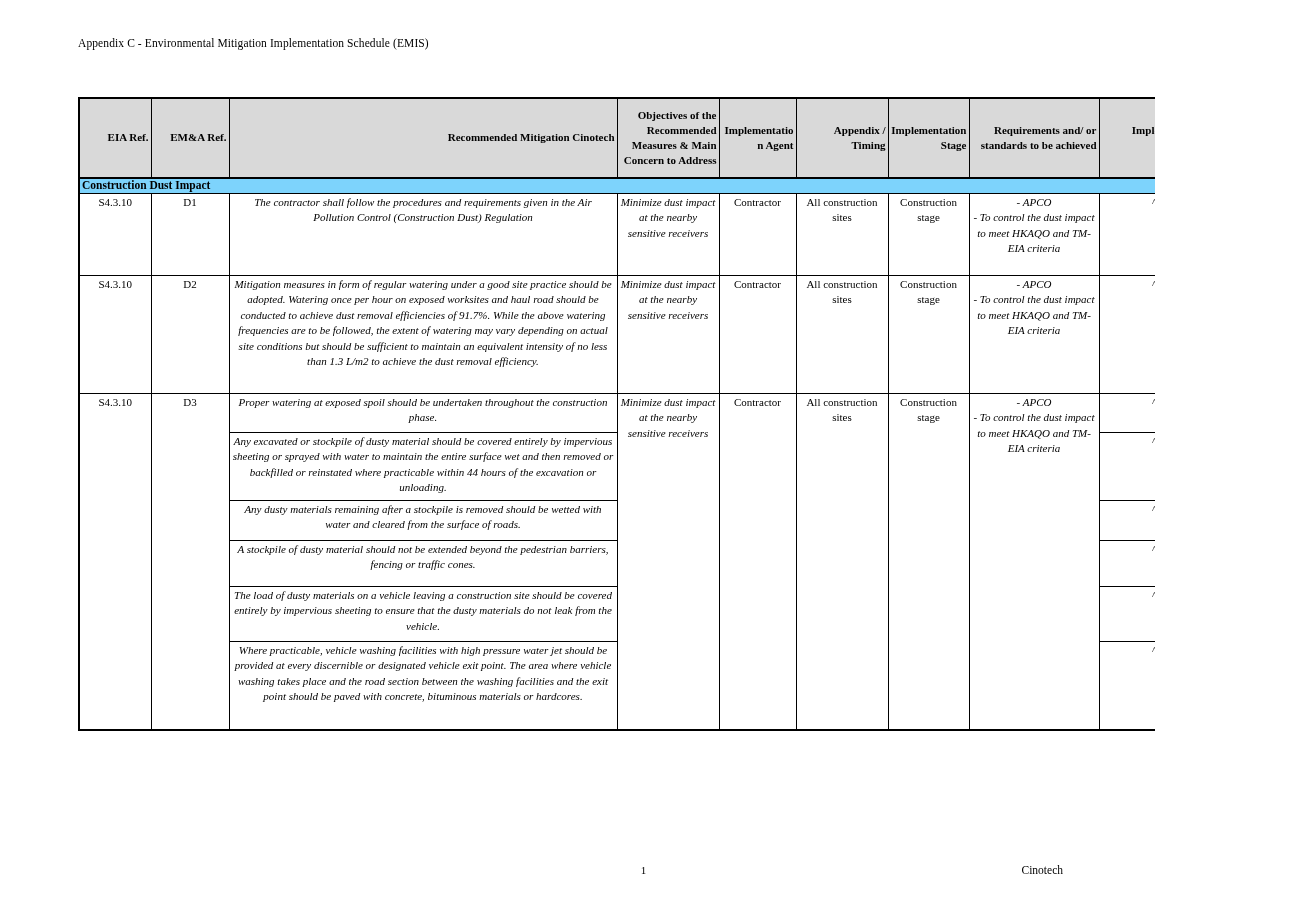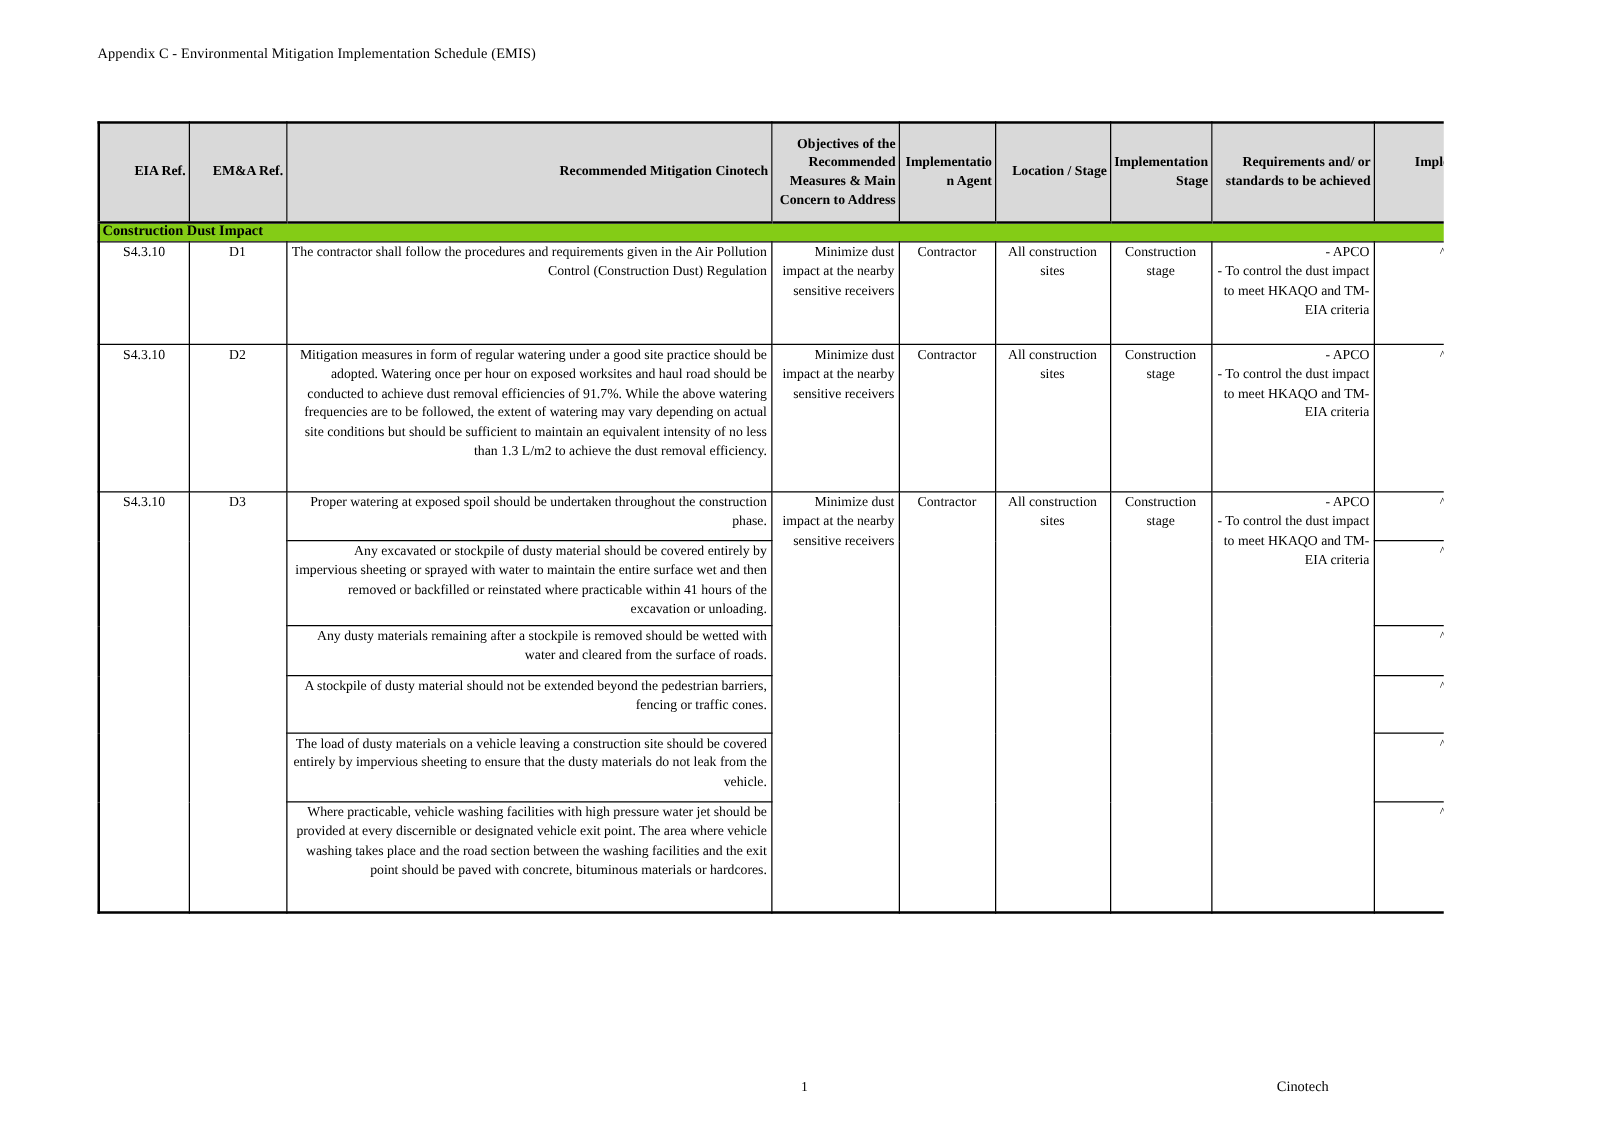--- a/index.html
+++ b/index.html
@@ -65,7 +65,7 @@
         <th>Recommended Mitigation Cinotech</th>
         <th>Objectives of the Recommended Measures &amp; Main Concern to Address</th>
         <th class="brk">Implementation Agent</th>
-        <th>Location / Stage</th>
+        <th>Appendix / Timing</th>
         <th class="brk">Implementation Stage</th>
         <th>Requirements and/ or standards to be achieved</th>
         <th>Implementation Status</th>

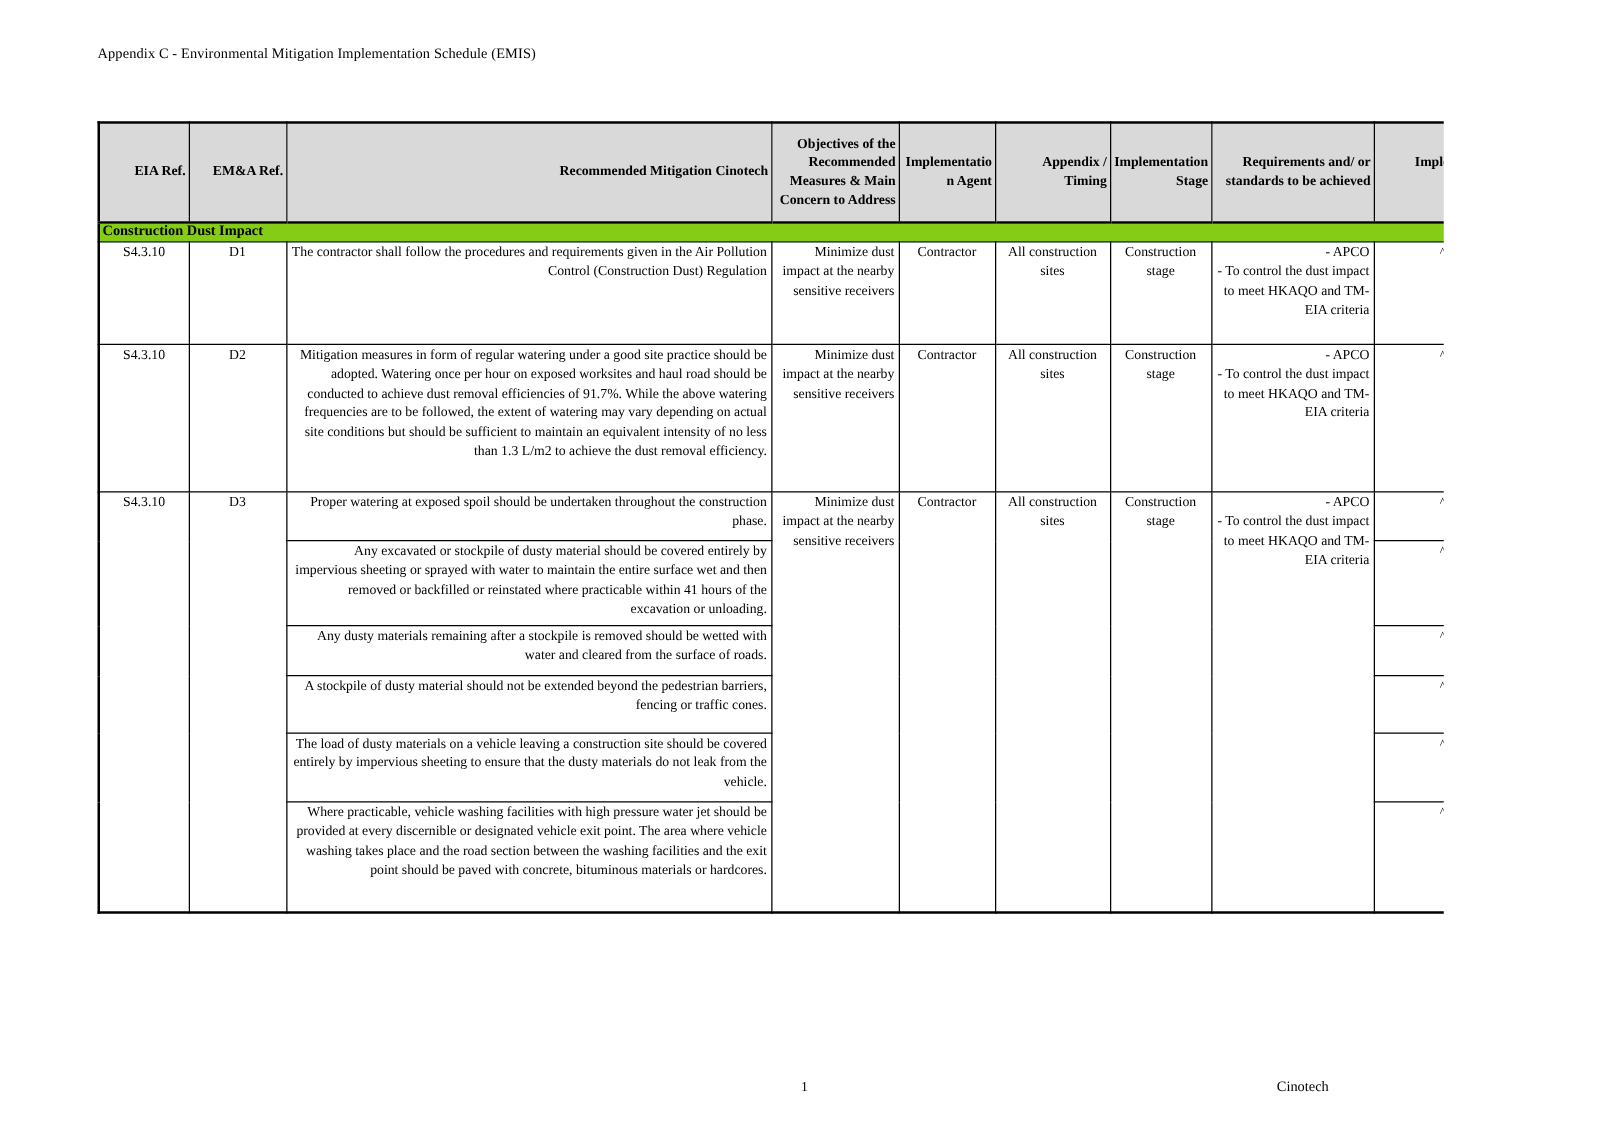--- a/index.html
+++ b/index.html
@@ -21,7 +21,7 @@
   }
   th.brk{overflow-wrap:anywhere;}
   tr.section td{
-    background:#84cc16;font-weight:bold;height:14px;line-height:12.5px;
+    background:#7dd3fc;font-weight:bold;height:14px;line-height:12.5px;
     padding:0 2px;border-bottom:1px solid #000;font-size:11.5px;
   }
   tr.rd1{height:82px;}

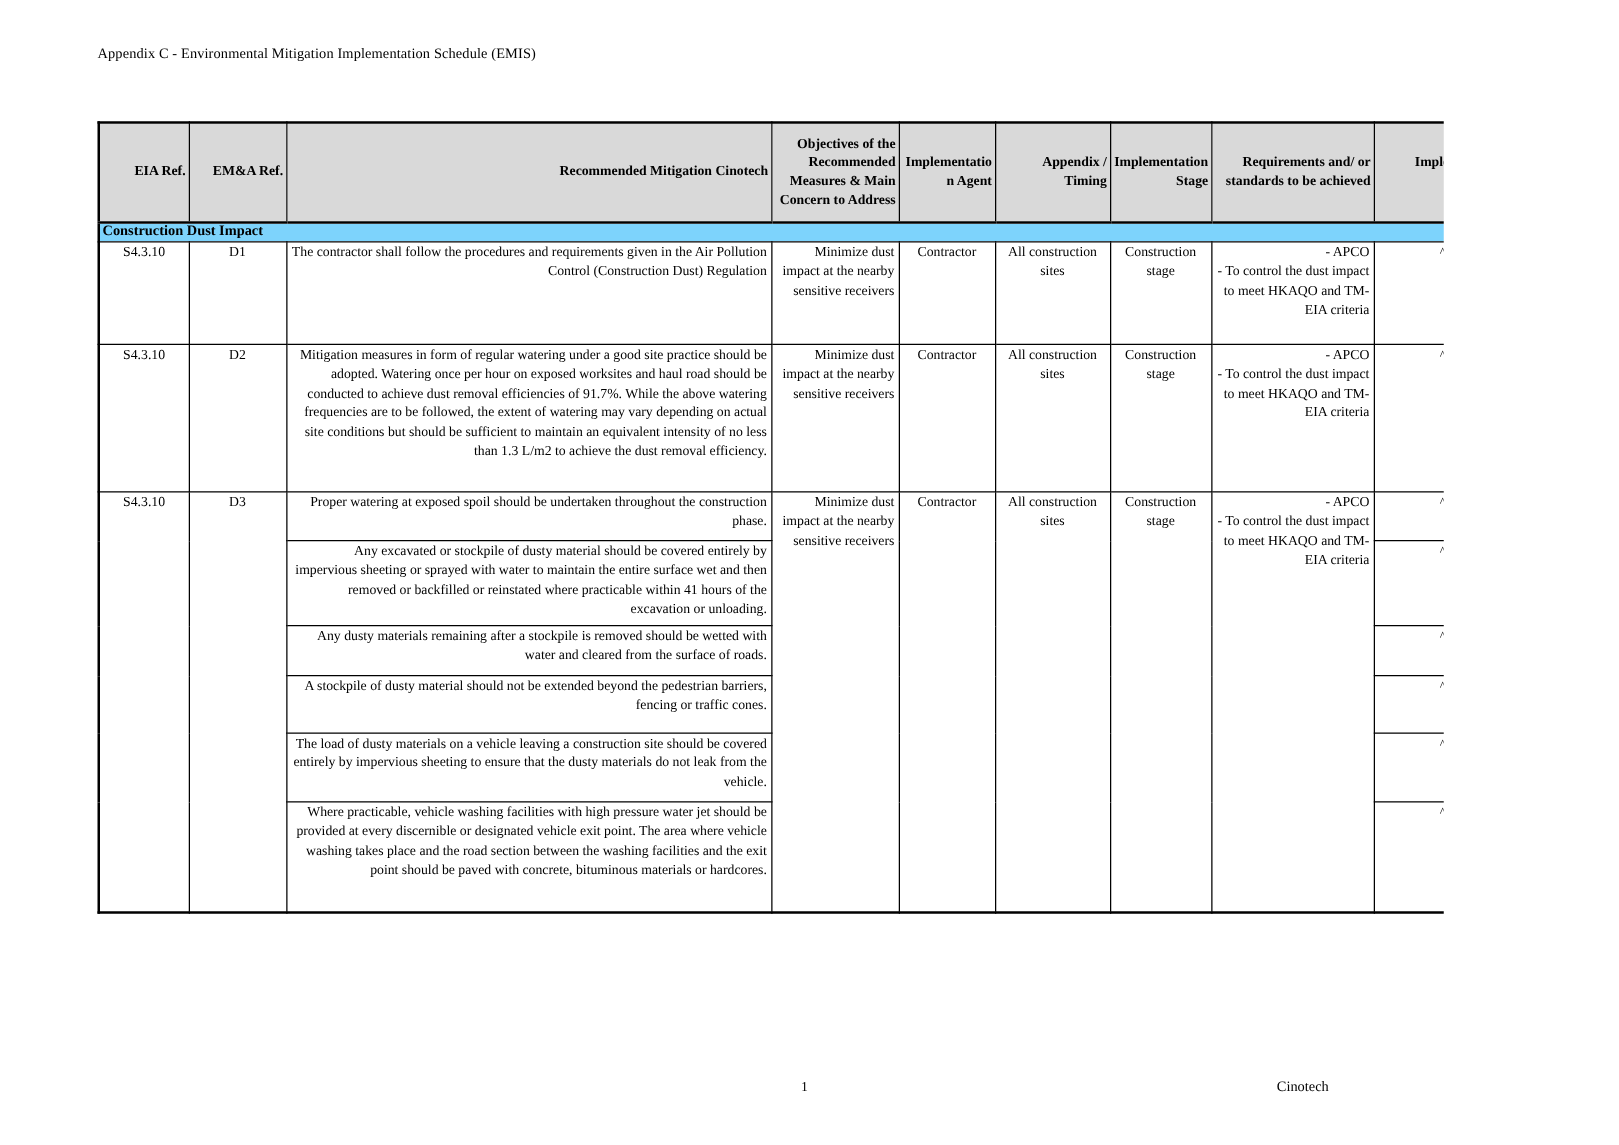--- a/index.html
+++ b/index.html
@@ -33,7 +33,7 @@
   tr.r3e{height:55px;}
   tr.r3f{height:88px;}
   td.c{text-align:center;}
-  td.l{text-align:right;}
+  td.l{text-align:center;font-style:italic;}
   td.pre{white-space:pre-line;}
   td.st{text-align:center;font-size:10px;}
   .footer-page{position:absolute;left:78px;top:864px;width:1131px;text-align:center;font-size:11px;}

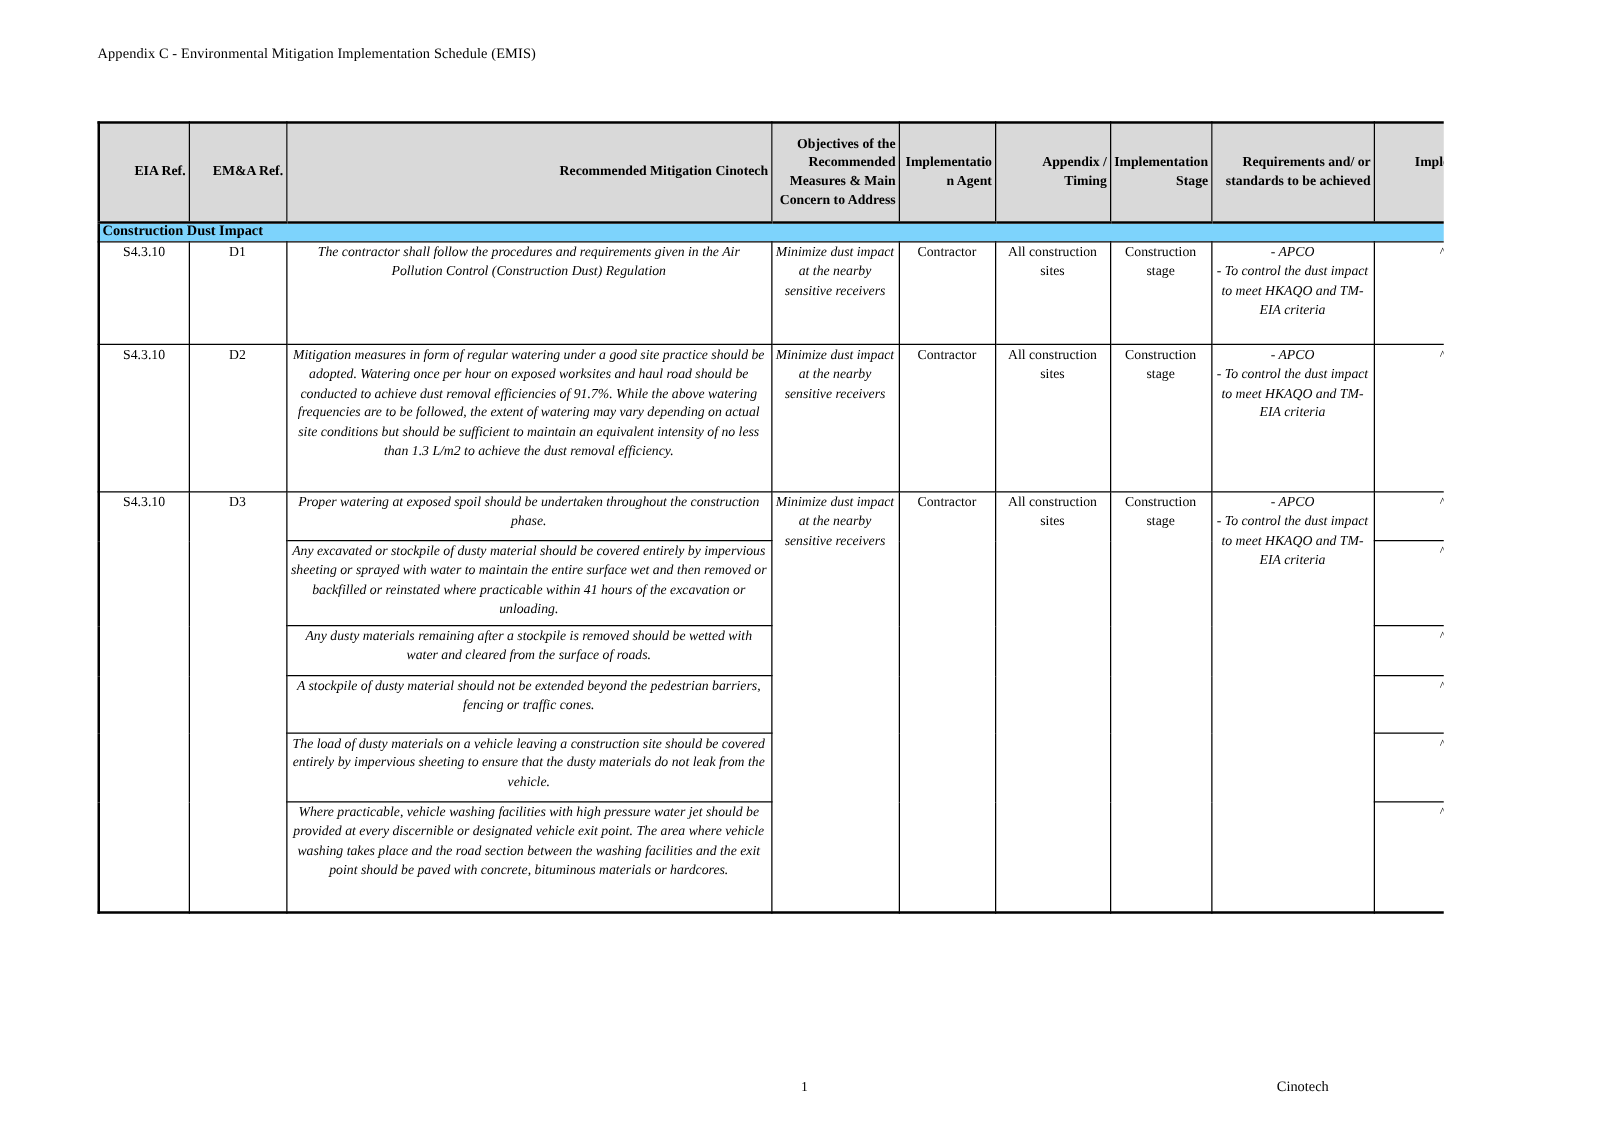--- a/index.html
+++ b/index.html
@@ -115,7 +115,7 @@
         <td class="st">^</td>
       </tr>
       <tr class="r3b">
-        <td class="l">Any excavated or stockpile of dusty material should be covered entirely by impervious sheeting or sprayed with water to maintain the entire surface wet and then removed or backfilled or reinstated where practicable within 41 hours of the excavation or unloading.</td>
+        <td class="l">Any excavated or stockpile of dusty material should be covered entirely by impervious sheeting or sprayed with water to maintain the entire surface wet and then removed or backfilled or reinstated where practicable within 44 hours of the excavation or unloading.</td>
         <td class="st">^</td>
       </tr>
       <tr class="r3c">

